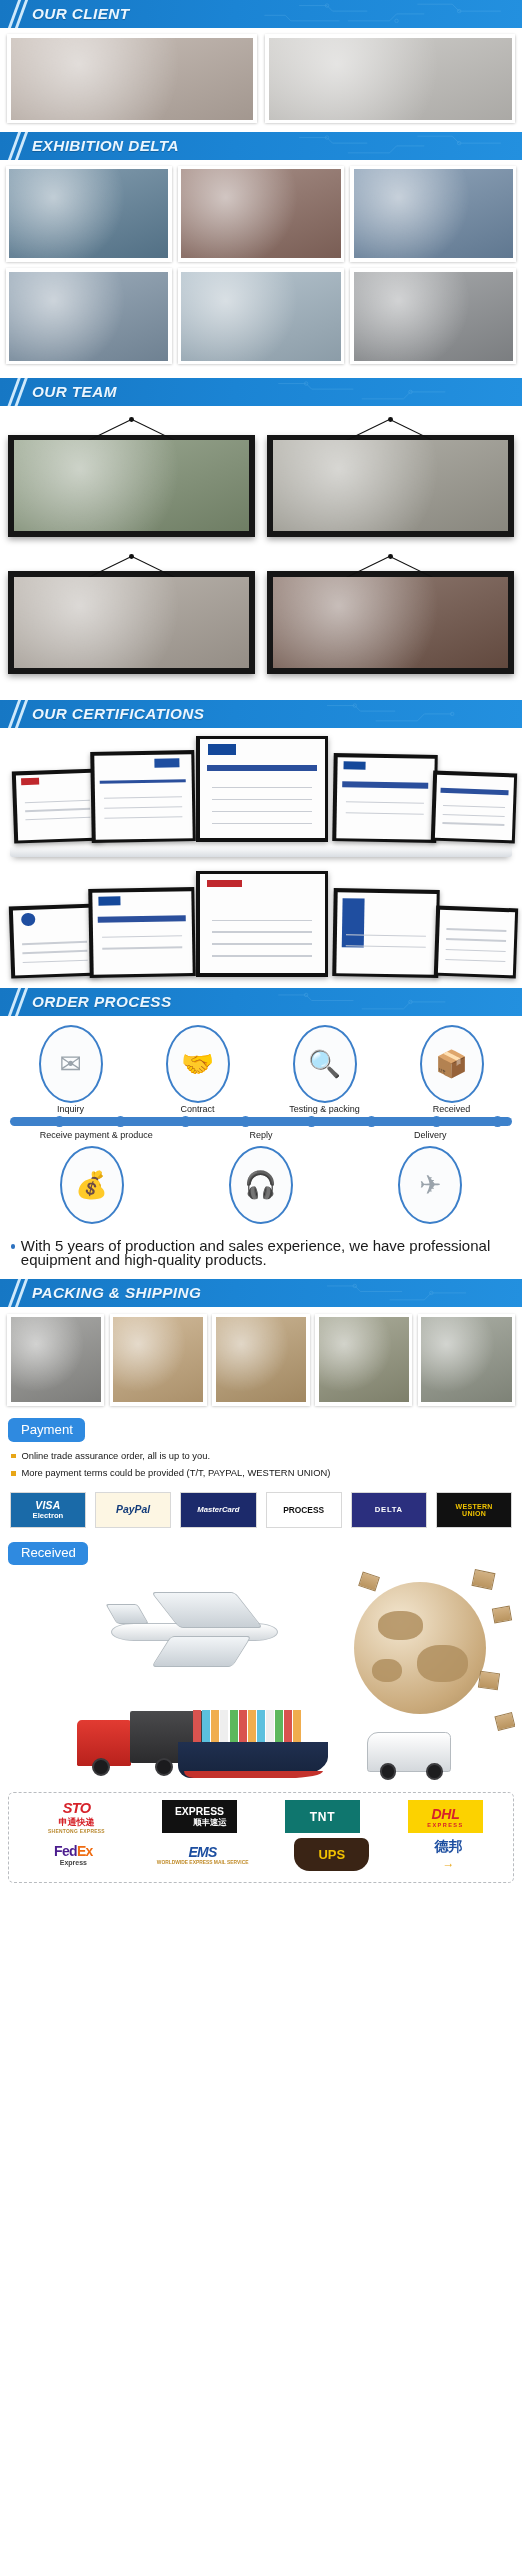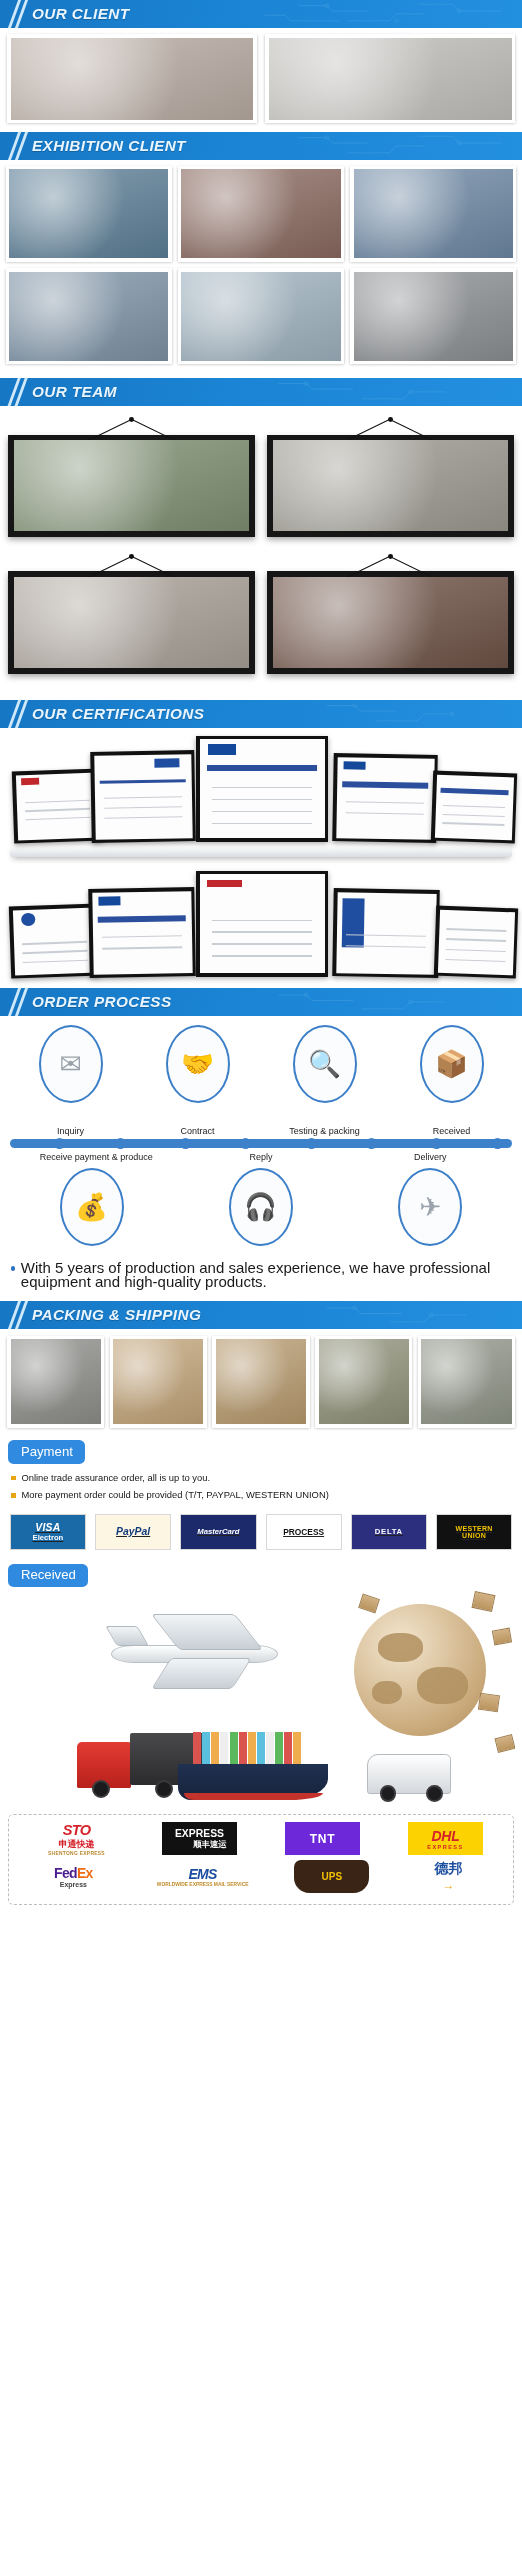--- a/index.html
+++ b/index.html
@@ -457,7 +457,7 @@
       <i></i>
       <i></i>
     </span>
-  <h2>EXHIBITION CLIENT</h2>
+  <h2>EXHIBITION DELTA</h2>
 </div>
 <div class="exh-wrap">
   <div class="exh-row">

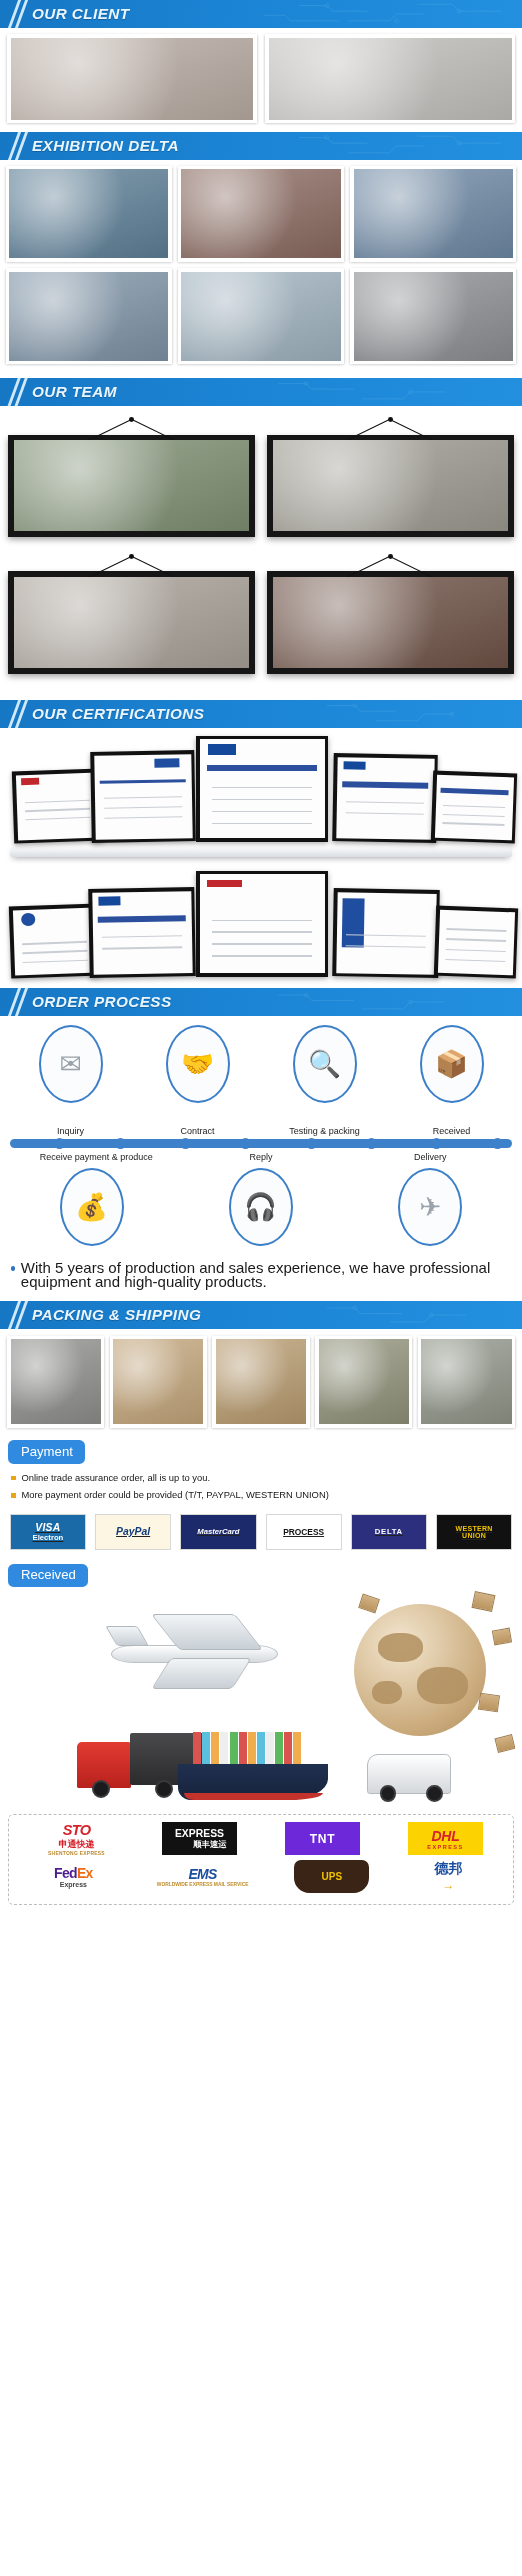--- a/index.html
+++ b/index.html
@@ -178,7 +178,7 @@
   .op-label {
     font-size: 9px;
     color: #1b1b1b;
-    margin-top: 23px;
+    margin-top: 1px;
     white-space: nowrap;
   }
   .op-bar {

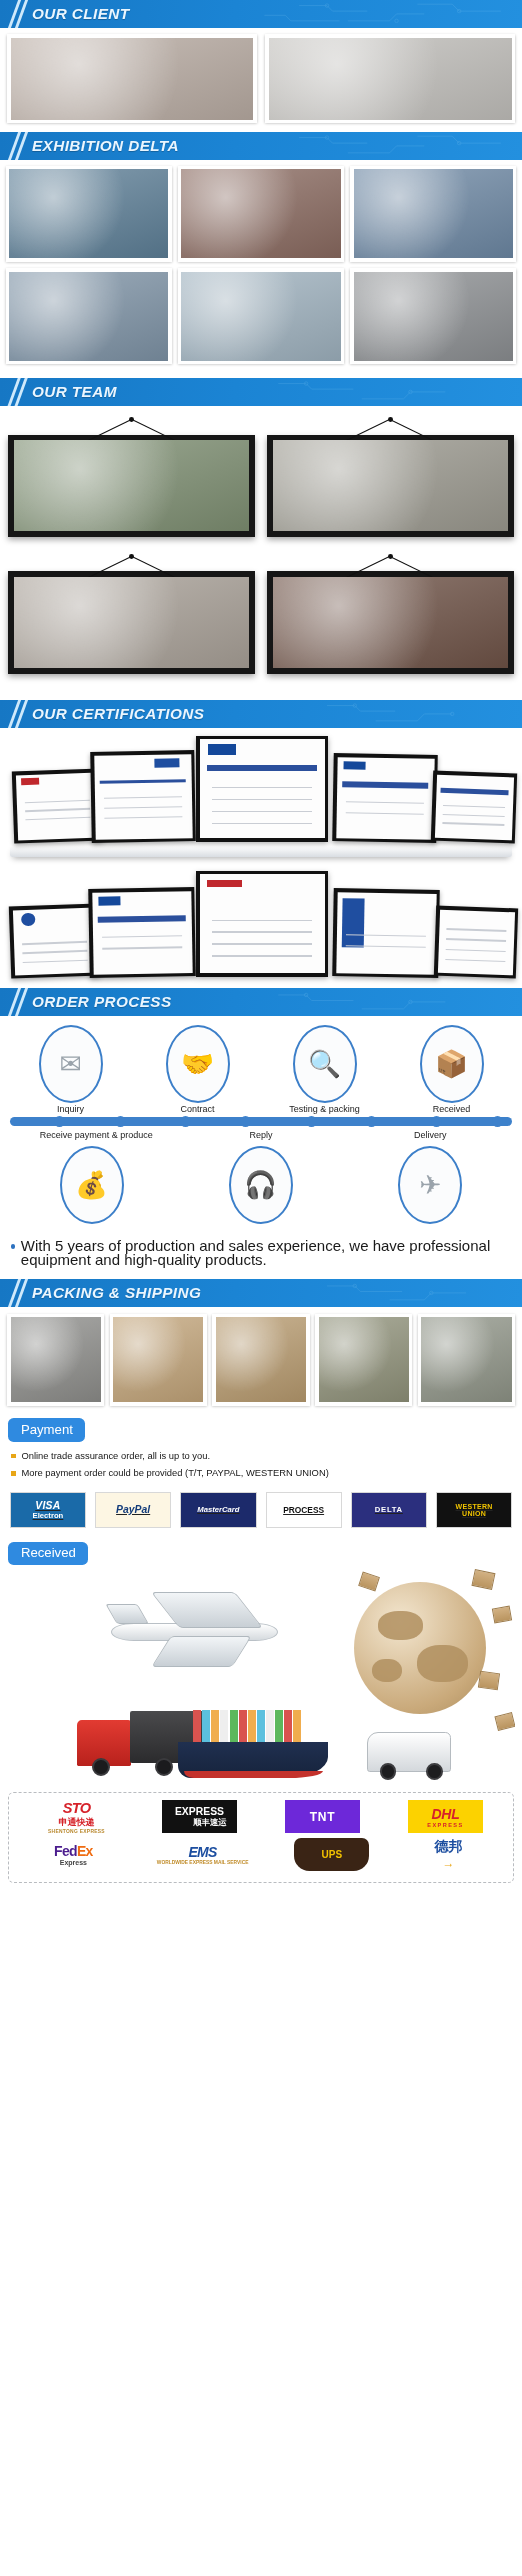--- a/index.html
+++ b/index.html
@@ -770,7 +770,7 @@
 <div class="pill">Payment</div>
 <div class="pay-bullets">
   <p>Online trade assurance order, all is up to you.</p>
-  <p>More payment order could be provided (T/T, PAYPAL, WESTERN UNION)</p>
+  <p>More payment terms could be provided (T/T, PAYPAL, WESTERN UNION)</p>
 </div>
 <div class="pay-logos">
   <div class="lg lg-visa">

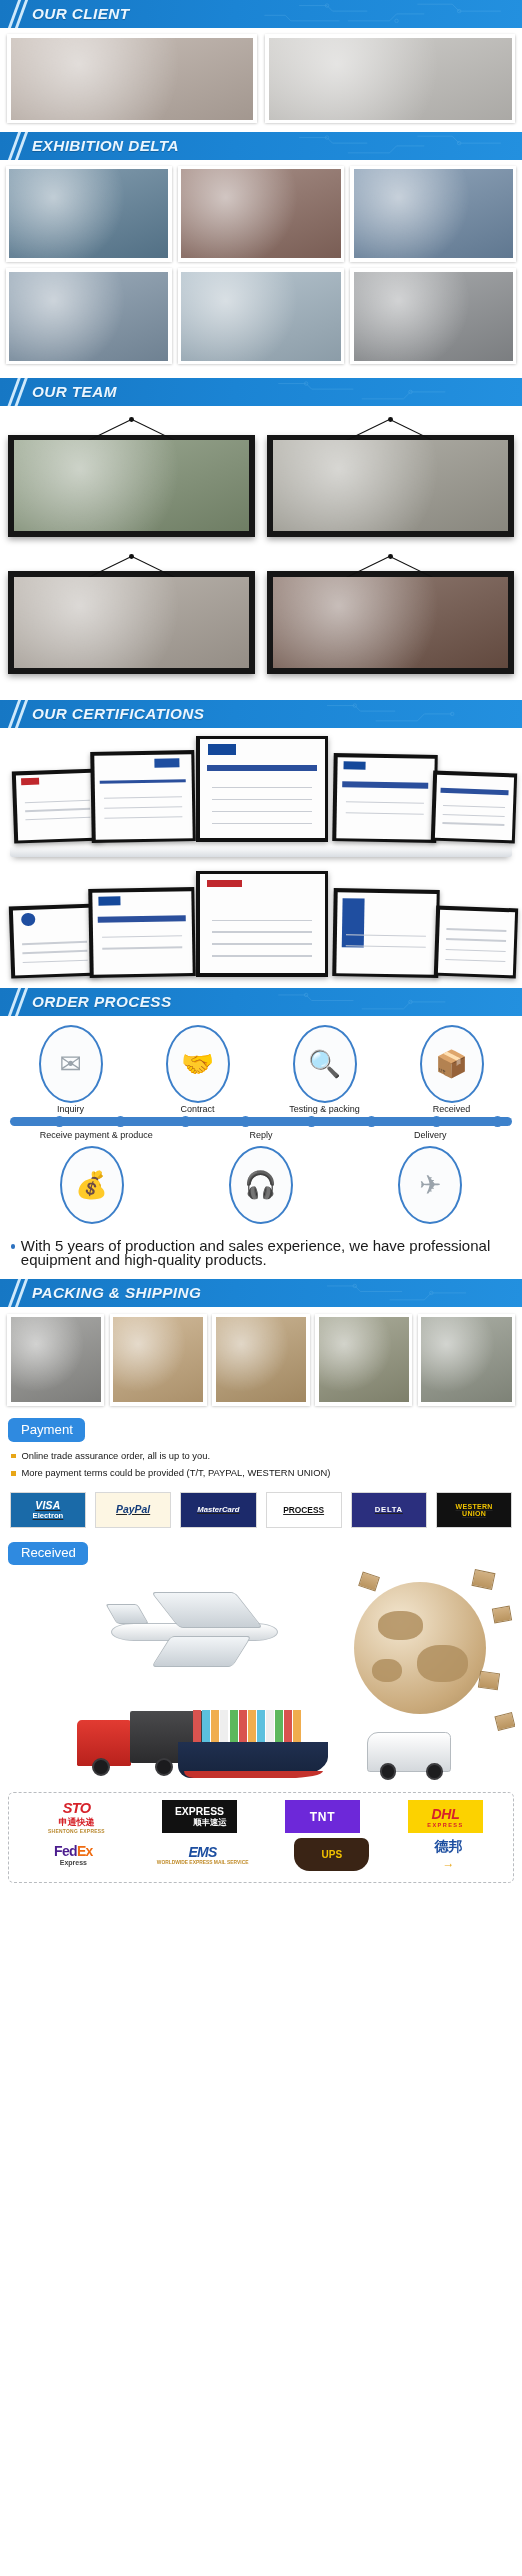--- a/index.html
+++ b/index.html
@@ -247,7 +247,6 @@
   .pay-logos {
     display: flex; gap: 9px;
     padding: 2.8px 9.8px 9.8px;
-    text-decoration: underline;
   }
   .pay-logos .lg {
     flex: 1; height: 36px;

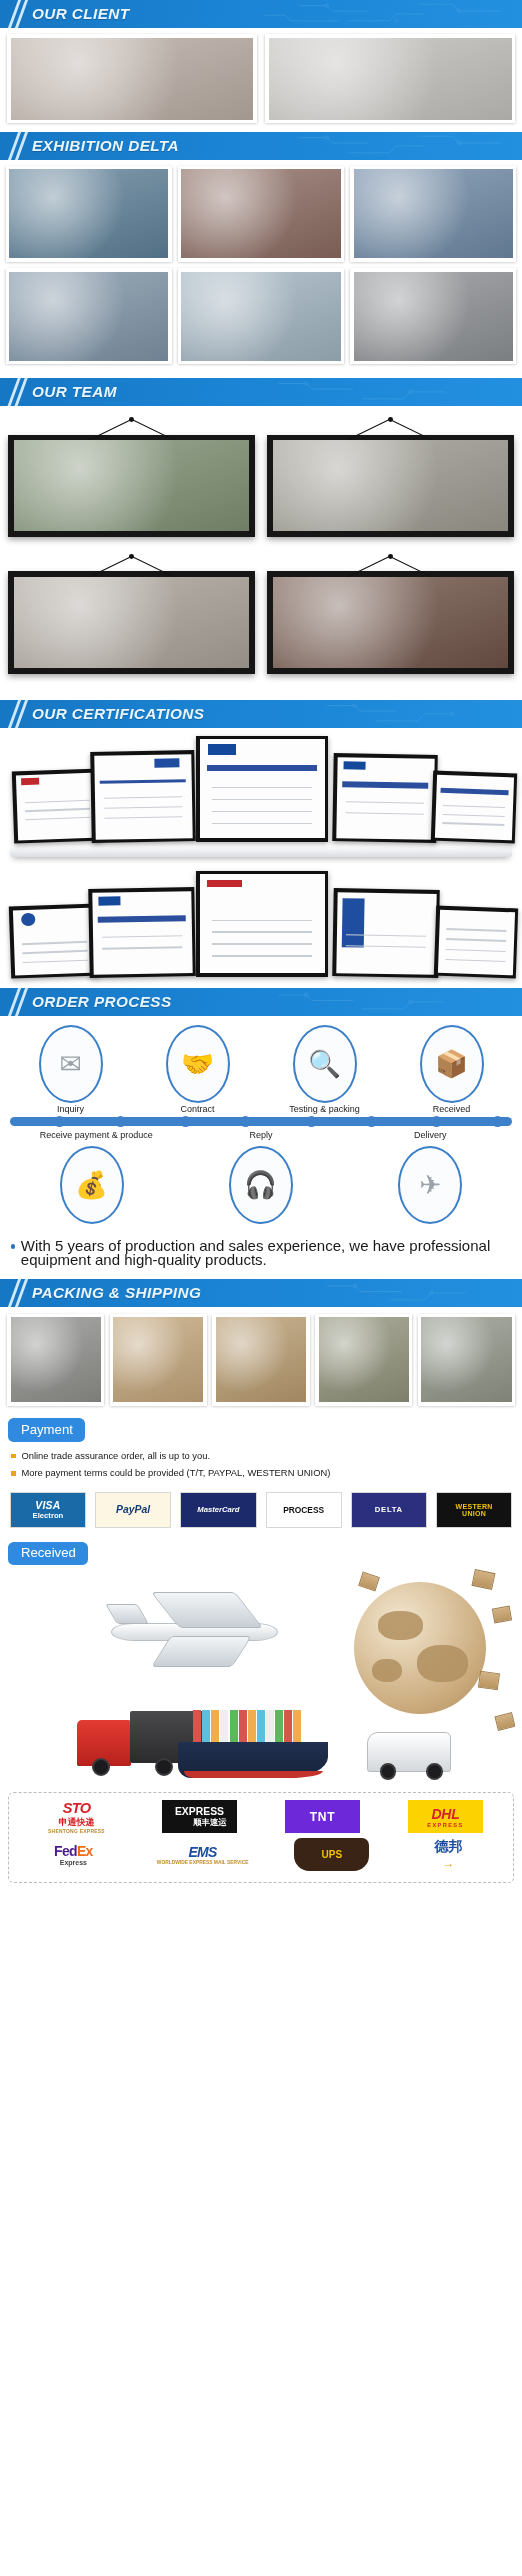--- a/index.html
+++ b/index.html
@@ -392,7 +392,7 @@
   .c-sf { background: #111; color: #fff; }
   .c-sf .a { font-size: 10.4px; }
   .c-sf .b { font-size: 8.4px; padding-left: 21px; }
-  .c-tnt { background: #6d28d9; color: #fff; width: 47px; }
+  .c-tnt { background: #0f766e; color: #fff; width: 47px; }
   .c-tnt .a { font-size: 12px; letter-spacing: 0.7px; }
   .c-dhl { background: #fcd200; }
   .c-dhl .a { color: #d6222a; font-size: 14px; font-style: italic; letter-spacing: -0.3px; }

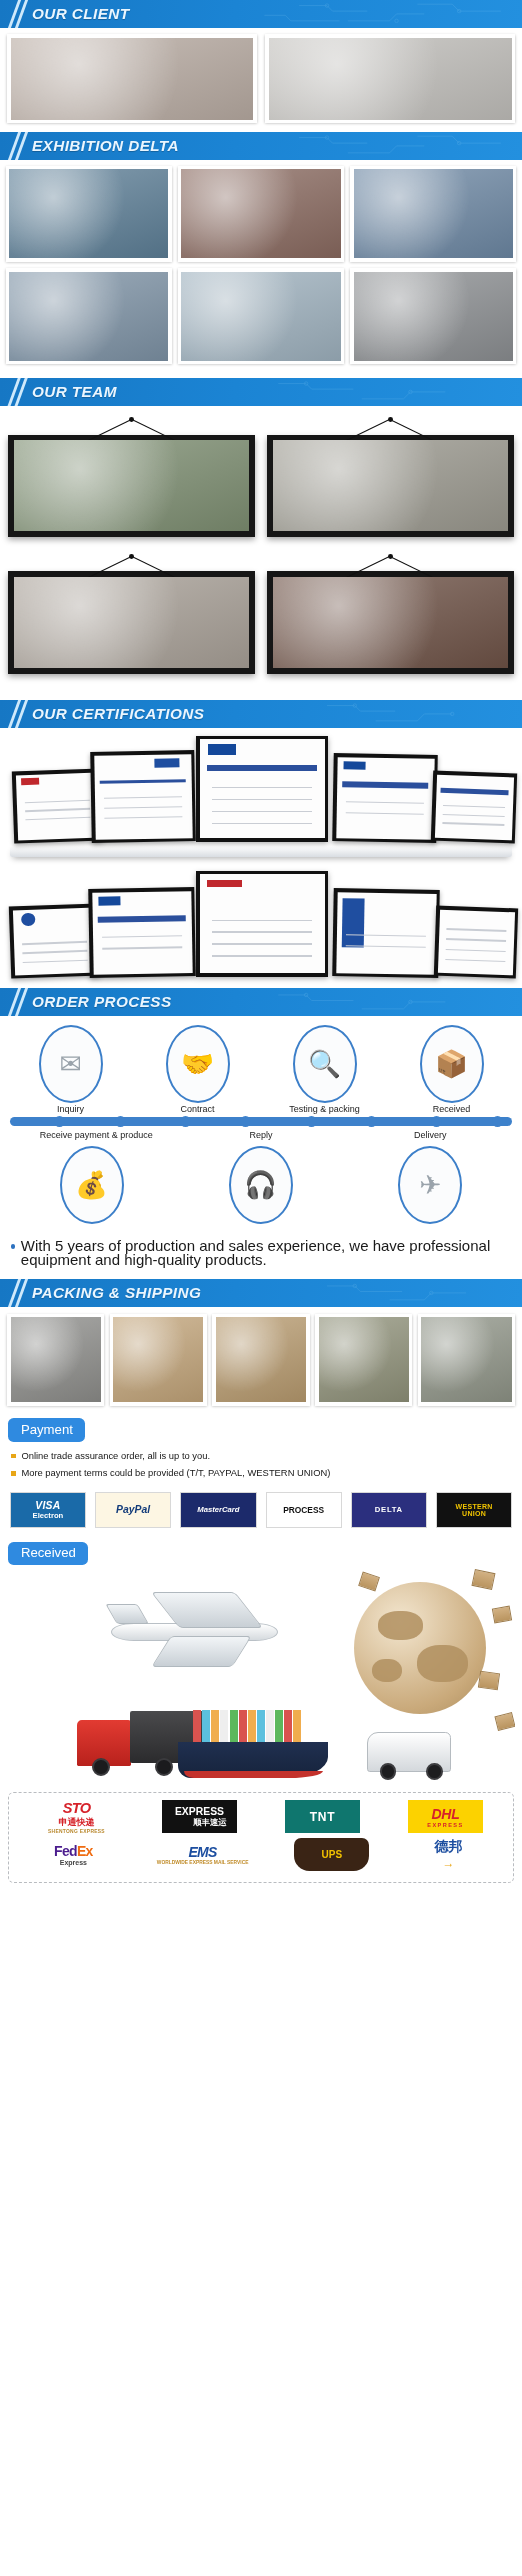--- a/index.html
+++ b/index.html
@@ -404,7 +404,7 @@
   .c-ems .a { color: #1c4ea0; font-size: 14px; font-style: italic; letter-spacing: -0.7px; }
   .c-ems .b { color: #c08c2a; font-size: 4.9px; }
   .c-ups { background: #3a2415; color: #f2c200; border-radius: 7px 7px 15.3px 15.3px; width: 39px; }
-  .c-ups .a { font-size: 10px; }
+  .c-ups .a { font-size: 13px; }
   .c-deb .a { color: #1c4ea0; font-size: 14px; }
   .c-deb .b { color: #e8a617; font-size: 12px; }
 </style>

